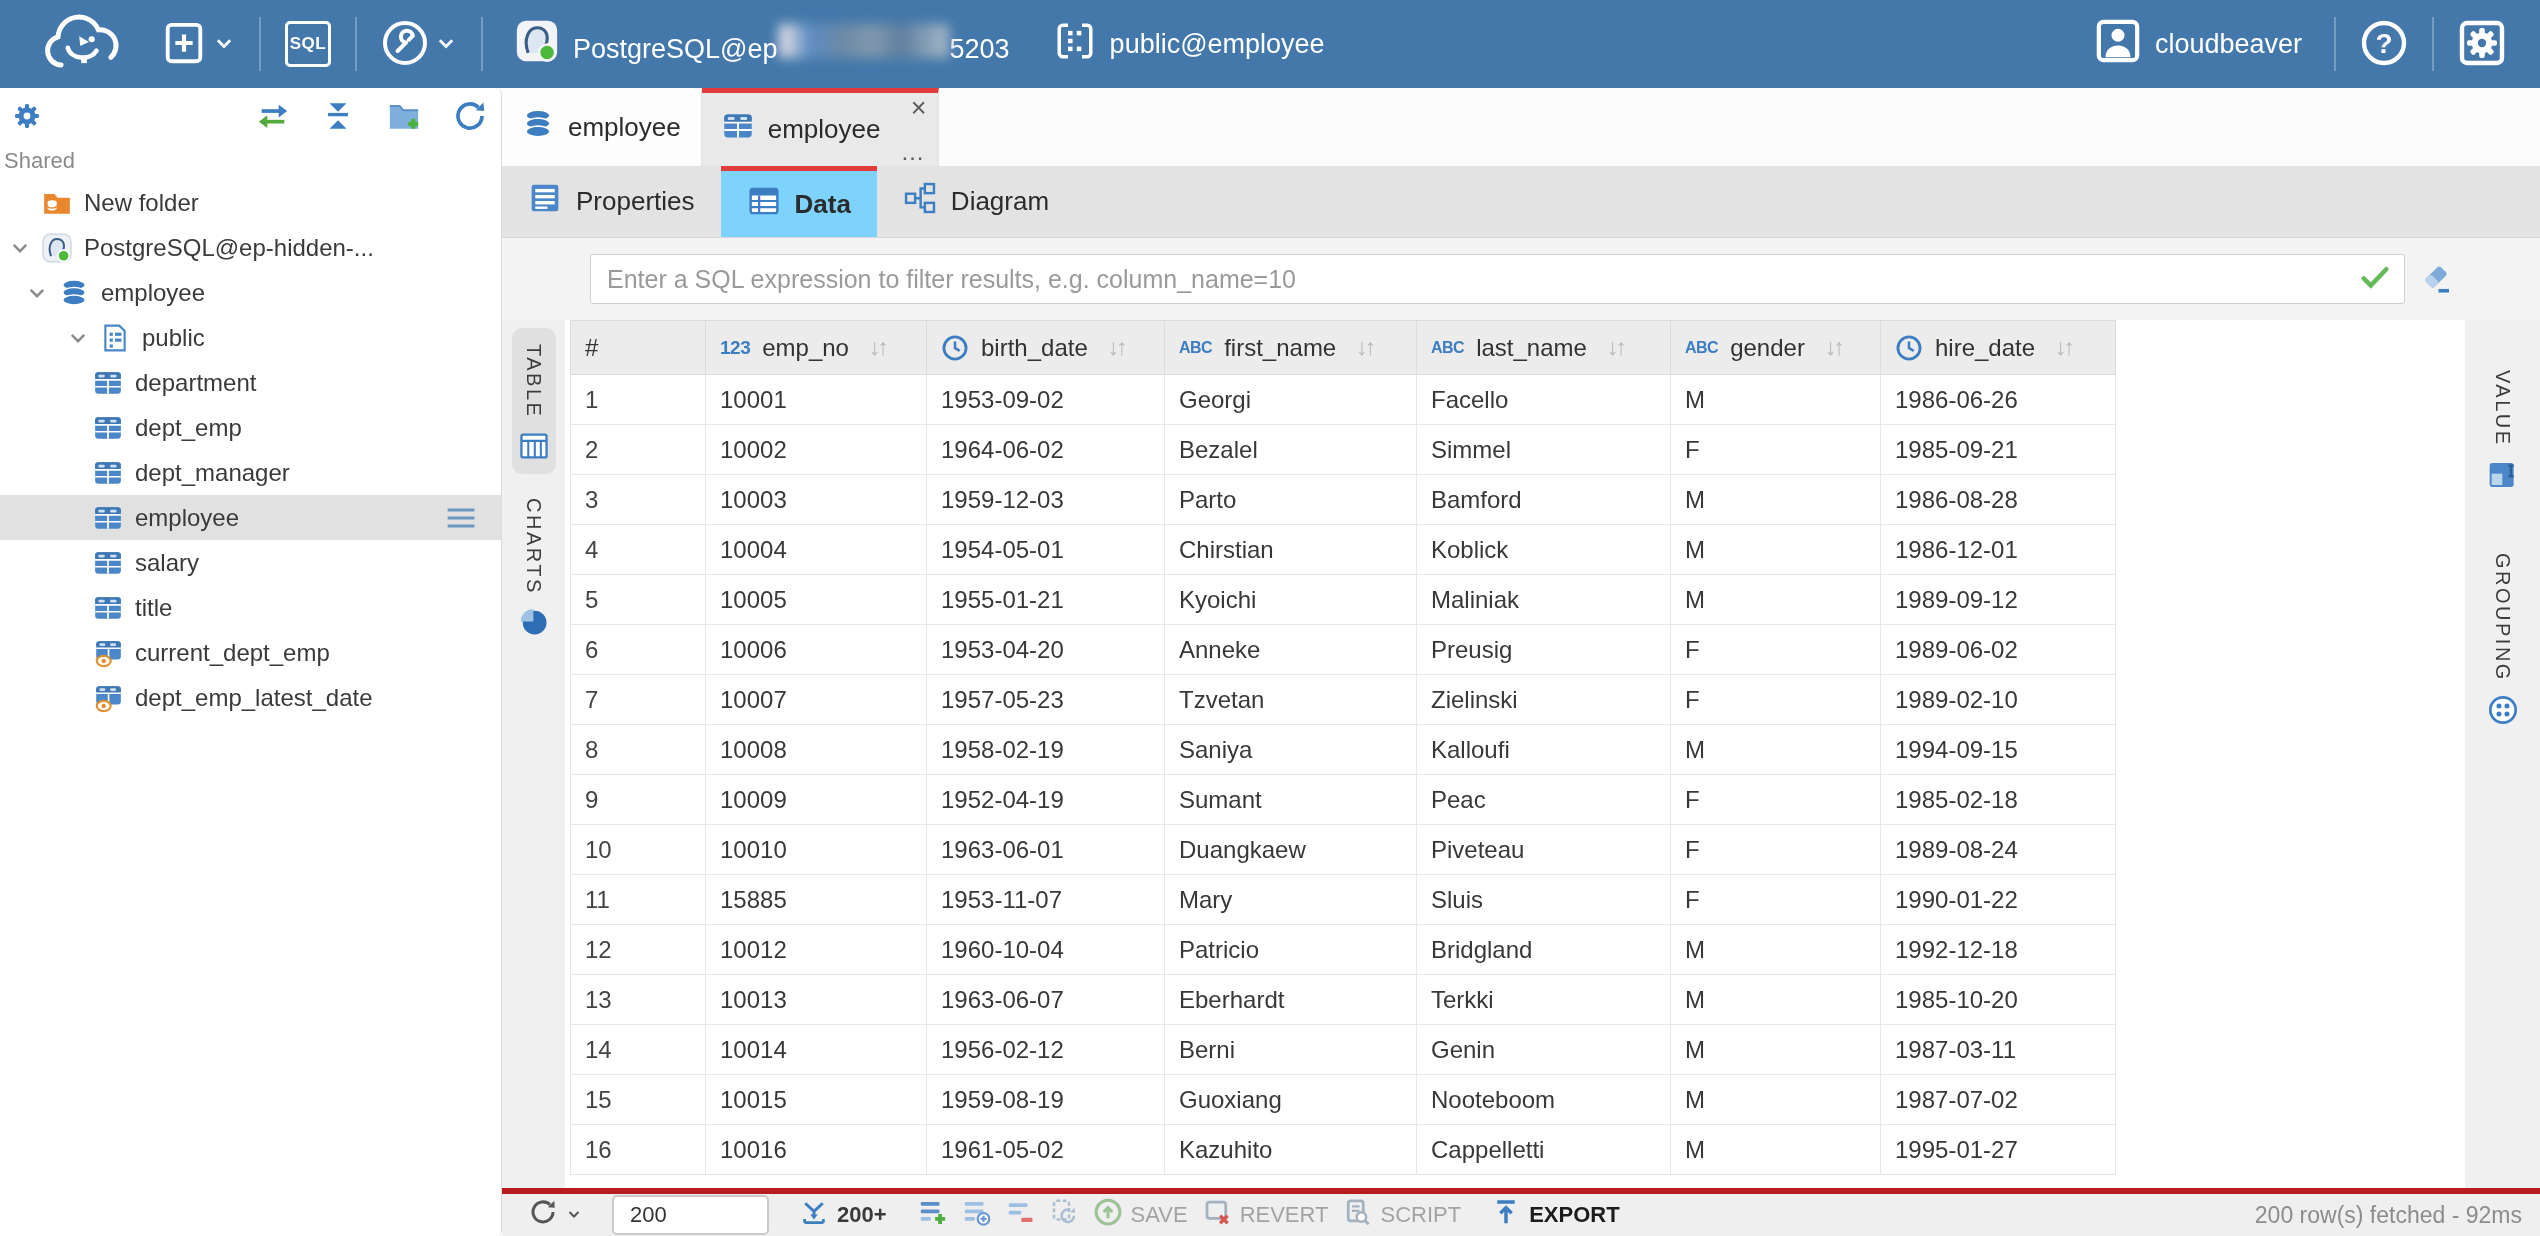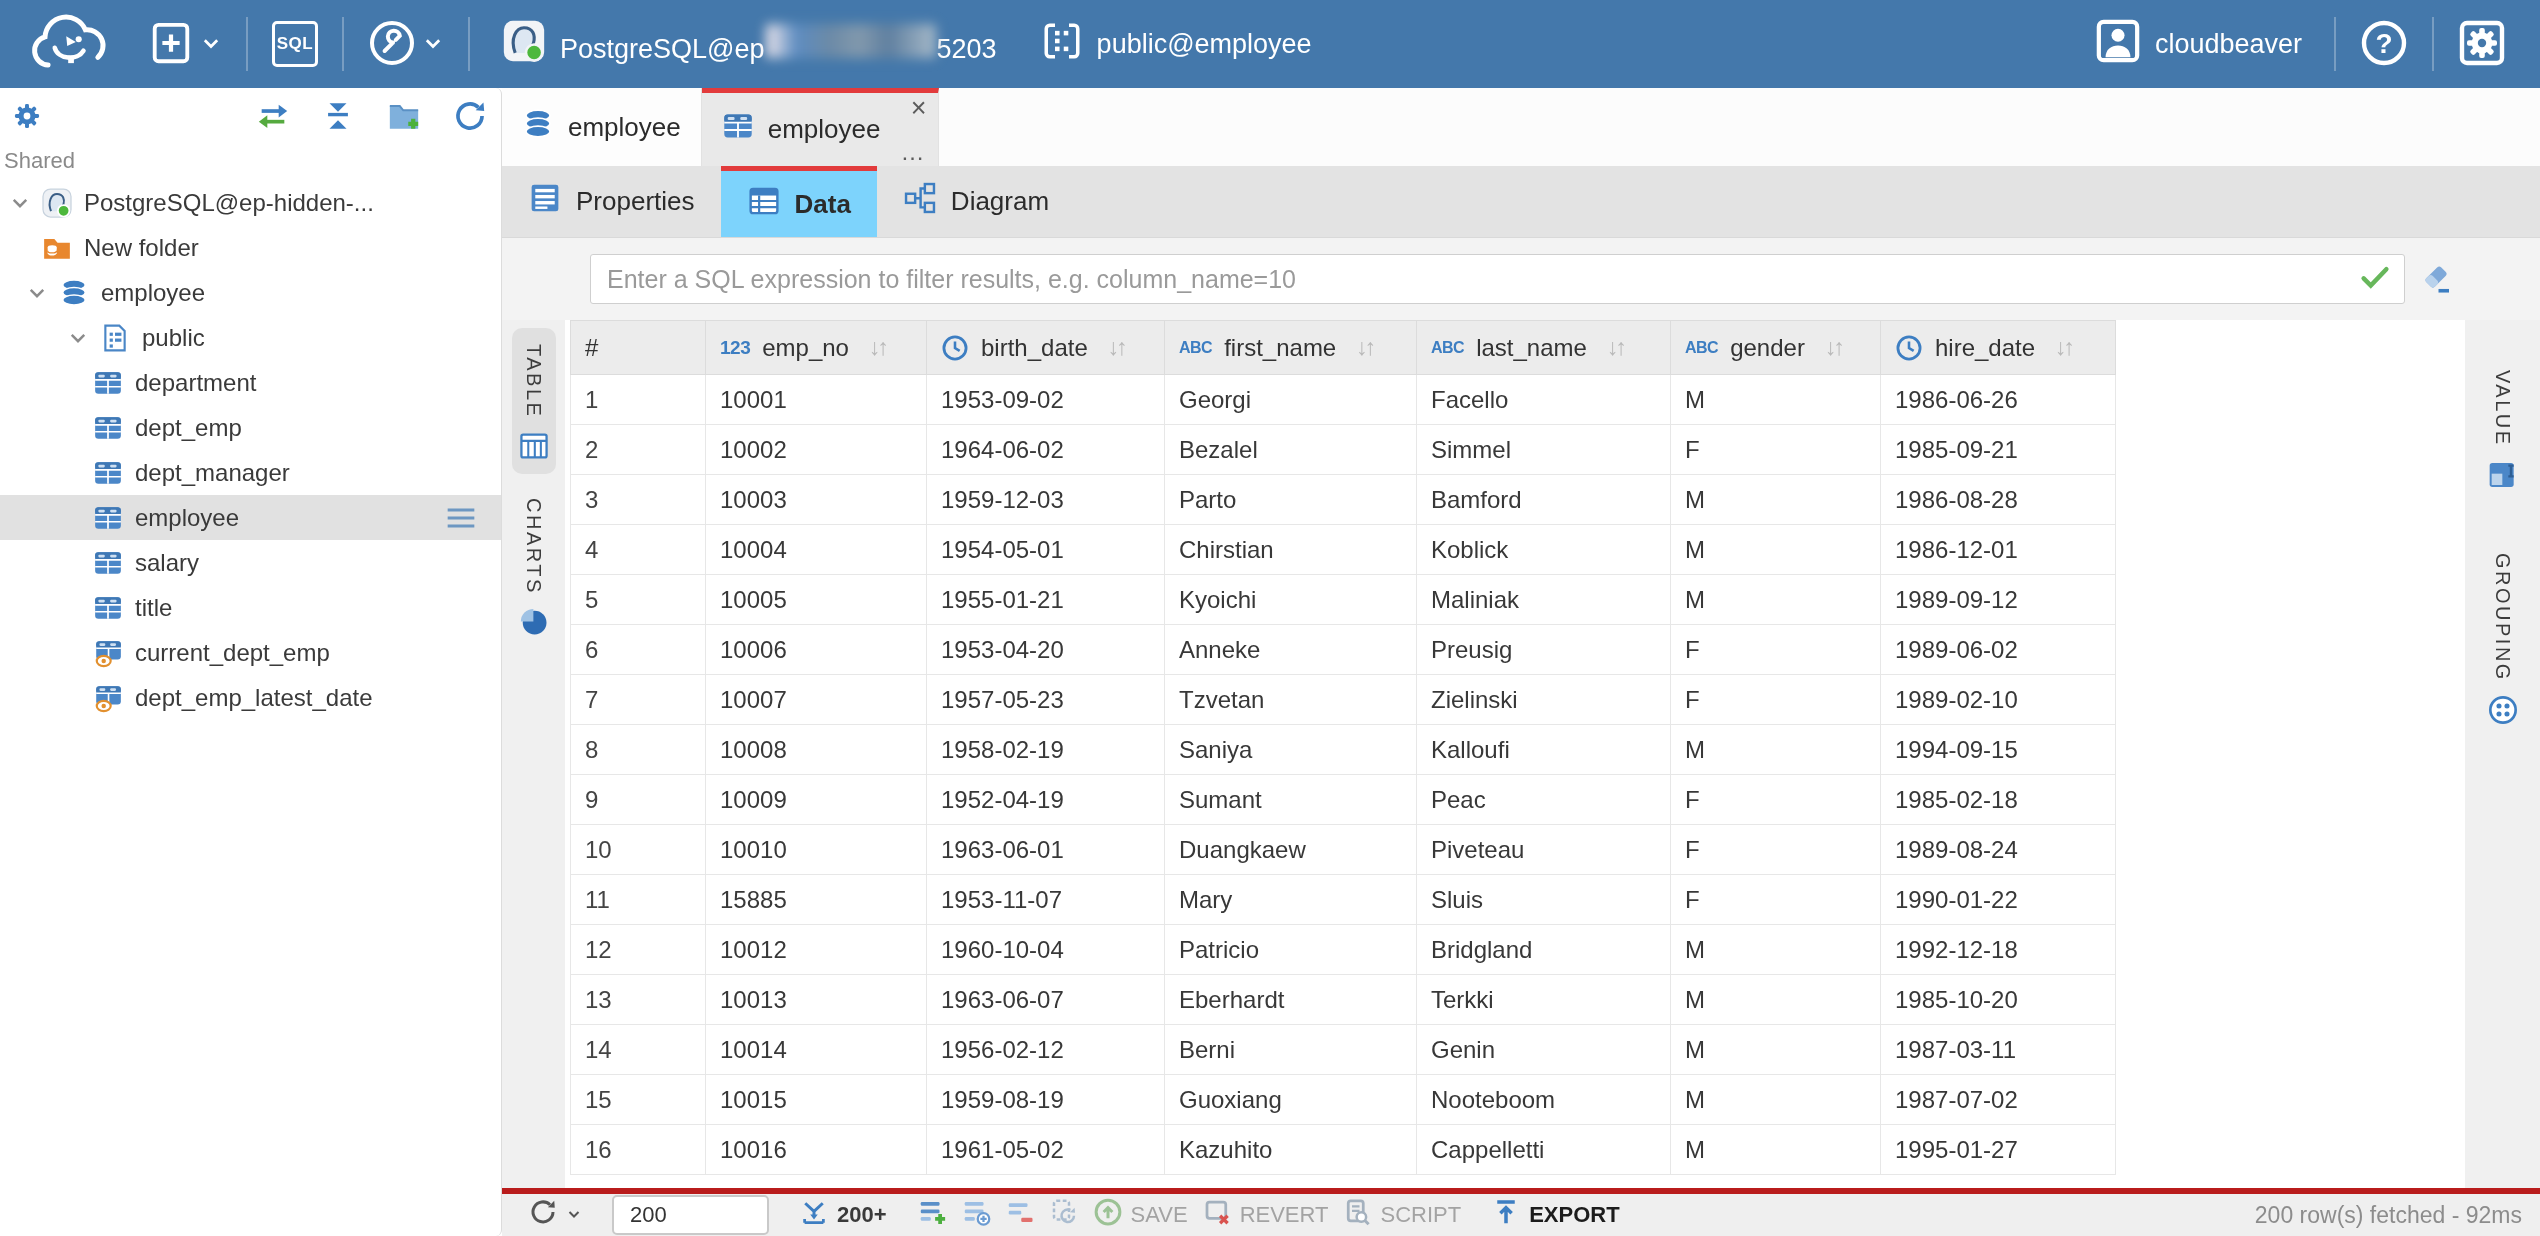--- a/index.html
+++ b/index.html
@@ -8,7 +8,7 @@
   .screen { width:2540px; height:1236px; display:flex; flex-direction:column; }
 
   
-  .topbar { height:88px; background:#4478ab; display:flex; align-items:center; color:#fff; flex:none; }
+  .topbar { height:88px; background:#4478ab; display:flex; align-items:center; color:#fff; flex:none;padding-left:13px; }
   .tb-logo { margin:0 18px 0 28px; display:flex; align-items:center; }
   .tb-btn { background:none; border:none; display:flex; align-items:center; gap:6px; padding:0 14px; cursor:pointer; height:88px; }
   .tb-div { width:2px; height:54px; background:rgba(255,255,255,.28); margin:0 10px; flex:none; }

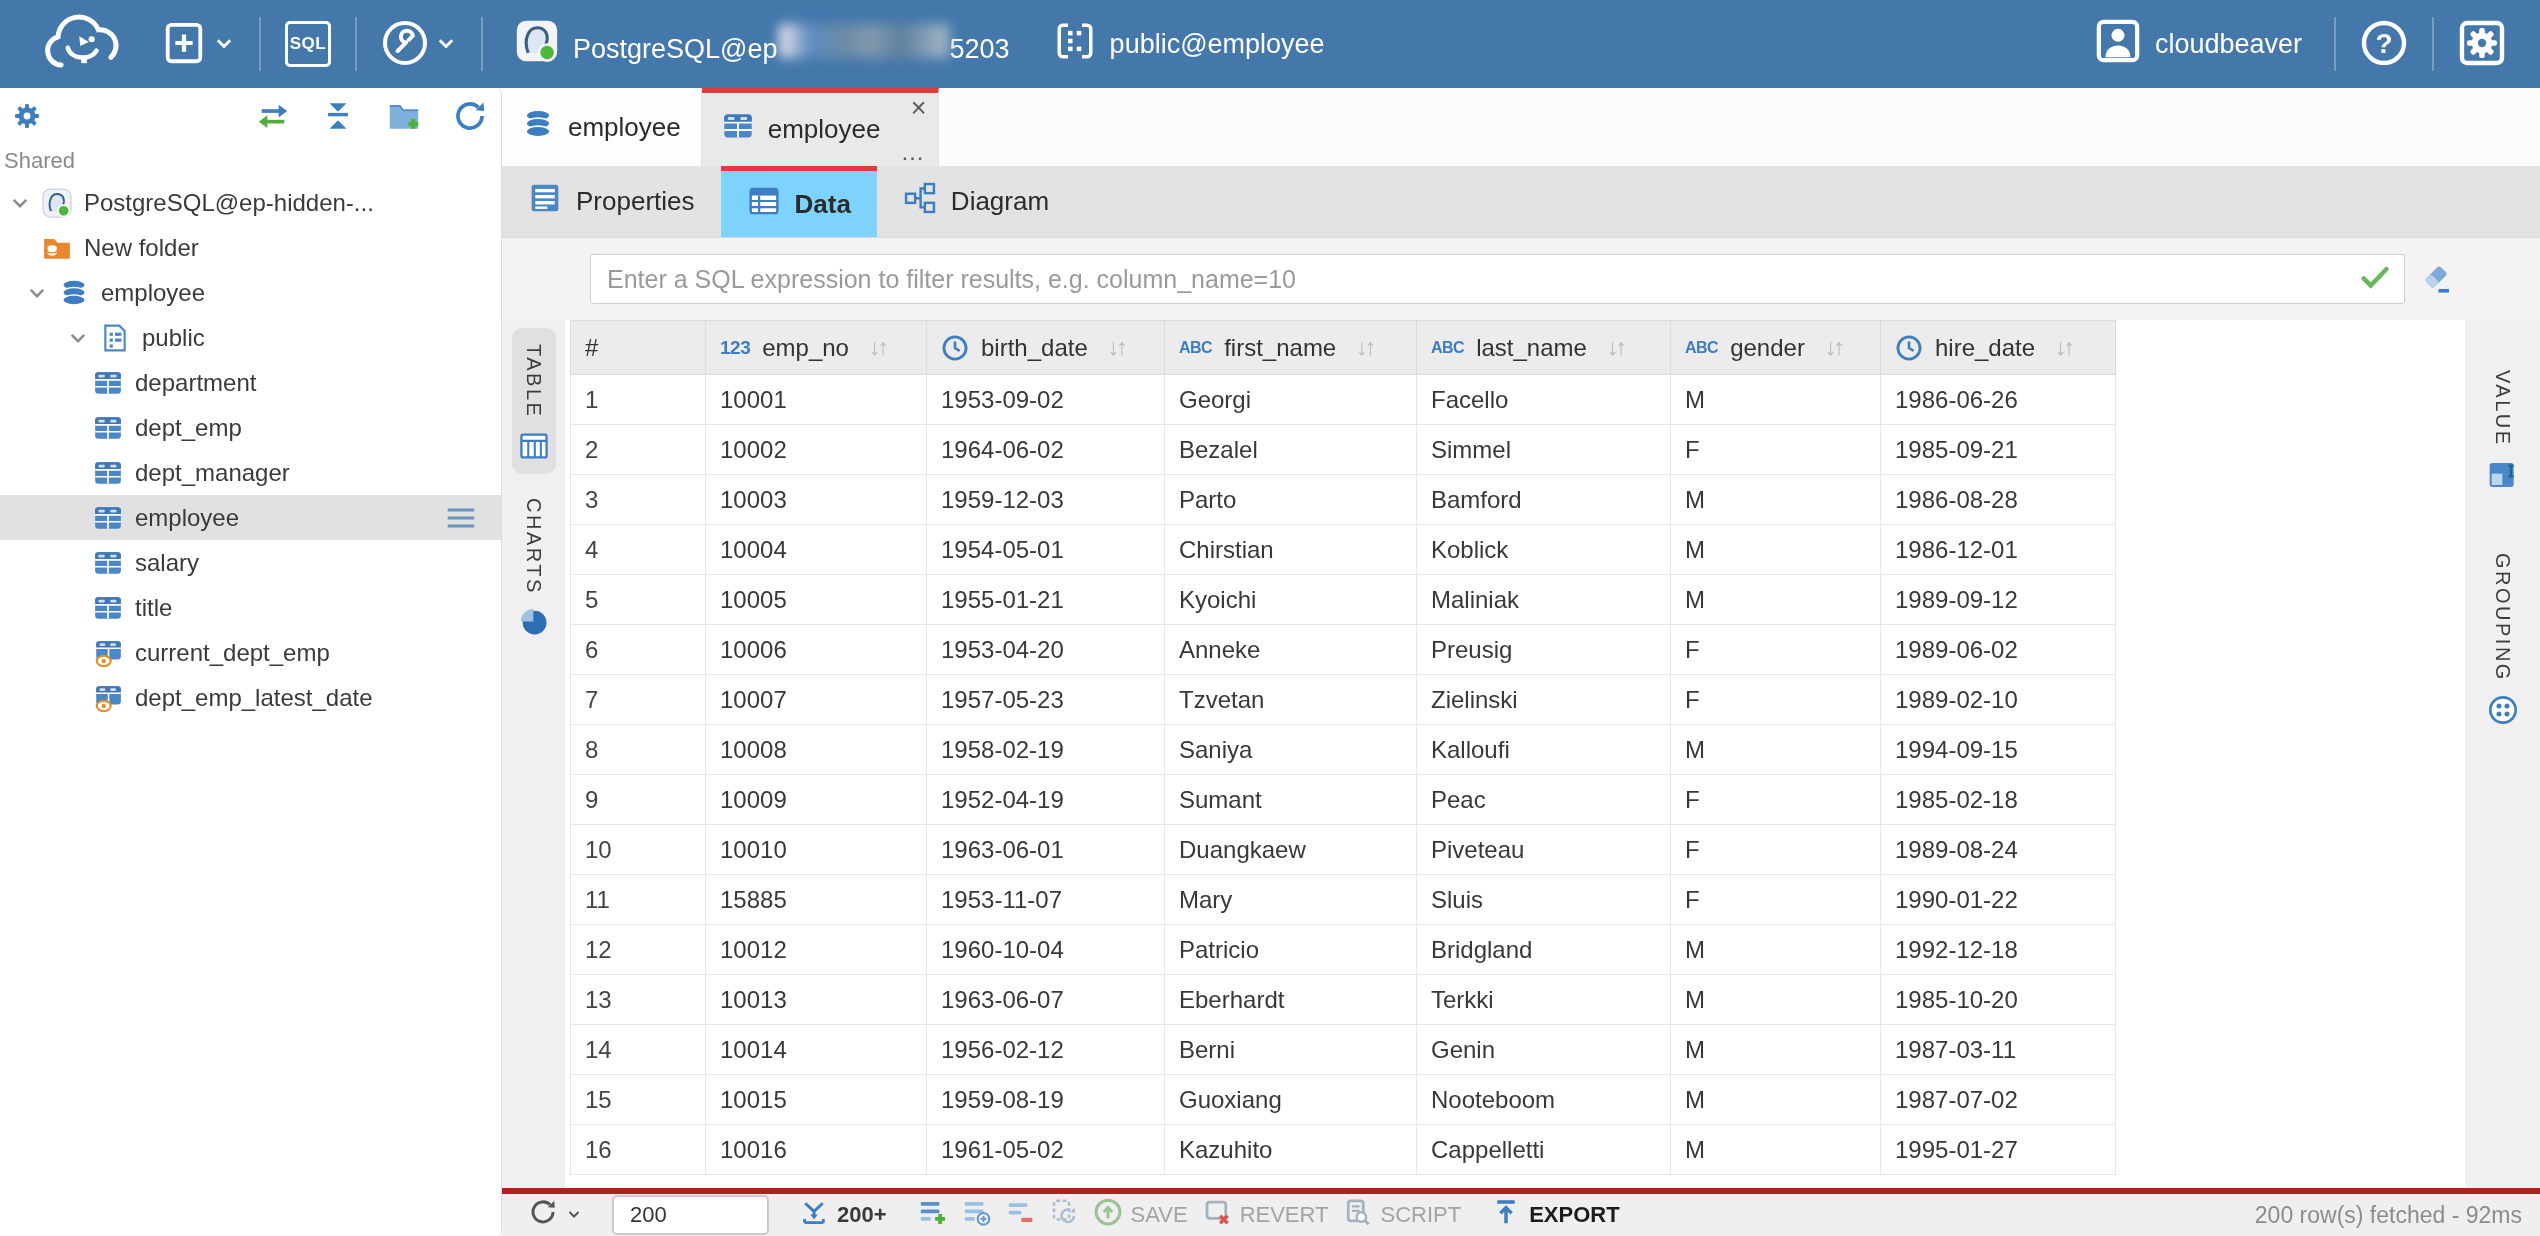--- a/index.html
+++ b/index.html
@@ -256,6 +256,18 @@
       <div class="side-section-label">Shared</div>
       <div class="tree">
           <div class="tree-row" style="padding-left: 10px;">
+            <span class="chev"></span>
+            <span class="ticon">
+              <svg width="30" height="30" viewBox="0 0 28 28">
+                <path d="M2 5.5 h9.5 l3 3.5 H26 v15 H2 z" fill="#e8872e"></path>
+                <ellipse cx="9.5" cy="13.5" rx="4.2" ry="2.1" fill="#fff"></ellipse>
+                <path d="M5.3 13.5 v6 a4.2 2.1 0 0 0 8.4 0 v-6" fill="#fff"></path>
+                <path d="M5.3 16.5 a4.2 2.1 0 0 0 8.4 0 M5.3 19.5 a4.2 2.1 0 0 0 8.4 0" fill="none" stroke="#e8872e" stroke-width="1.2"></path>
+              </svg>
+            </span>
+            <span class="tlabel">New folder</span>
+          </div>
+          <div class="tree-row" style="padding-left: 10px;">
             <span class="chev">
               <svg width="20" height="20" viewBox="0 0 16 16">
                 <path d="M3 5.5 L8 10.5 L13 5.5" fill="none" stroke="#8b8b8b" stroke-width="2"></path>
@@ -269,18 +281,6 @@
               </svg>
             </span>
             <span class="tlabel">PostgreSQL@ep-hidden-...</span>
-          </div>
-          <div class="tree-row" style="padding-left: 10px;">
-            <span class="chev"></span>
-            <span class="ticon">
-              <svg width="30" height="30" viewBox="0 0 28 28">
-                <path d="M2 5.5 h9.5 l3 3.5 H26 v15 H2 z" fill="#e8872e"></path>
-                <ellipse cx="9.5" cy="13.5" rx="4.2" ry="2.1" fill="#fff"></ellipse>
-                <path d="M5.3 13.5 v6 a4.2 2.1 0 0 0 8.4 0 v-6" fill="#fff"></path>
-                <path d="M5.3 16.5 a4.2 2.1 0 0 0 8.4 0 M5.3 19.5 a4.2 2.1 0 0 0 8.4 0" fill="none" stroke="#e8872e" stroke-width="1.2"></path>
-              </svg>
-            </span>
-            <span class="tlabel">New folder</span>
           </div>
           <div class="tree-row" style="padding-left: 27px;">
             <span class="chev">

